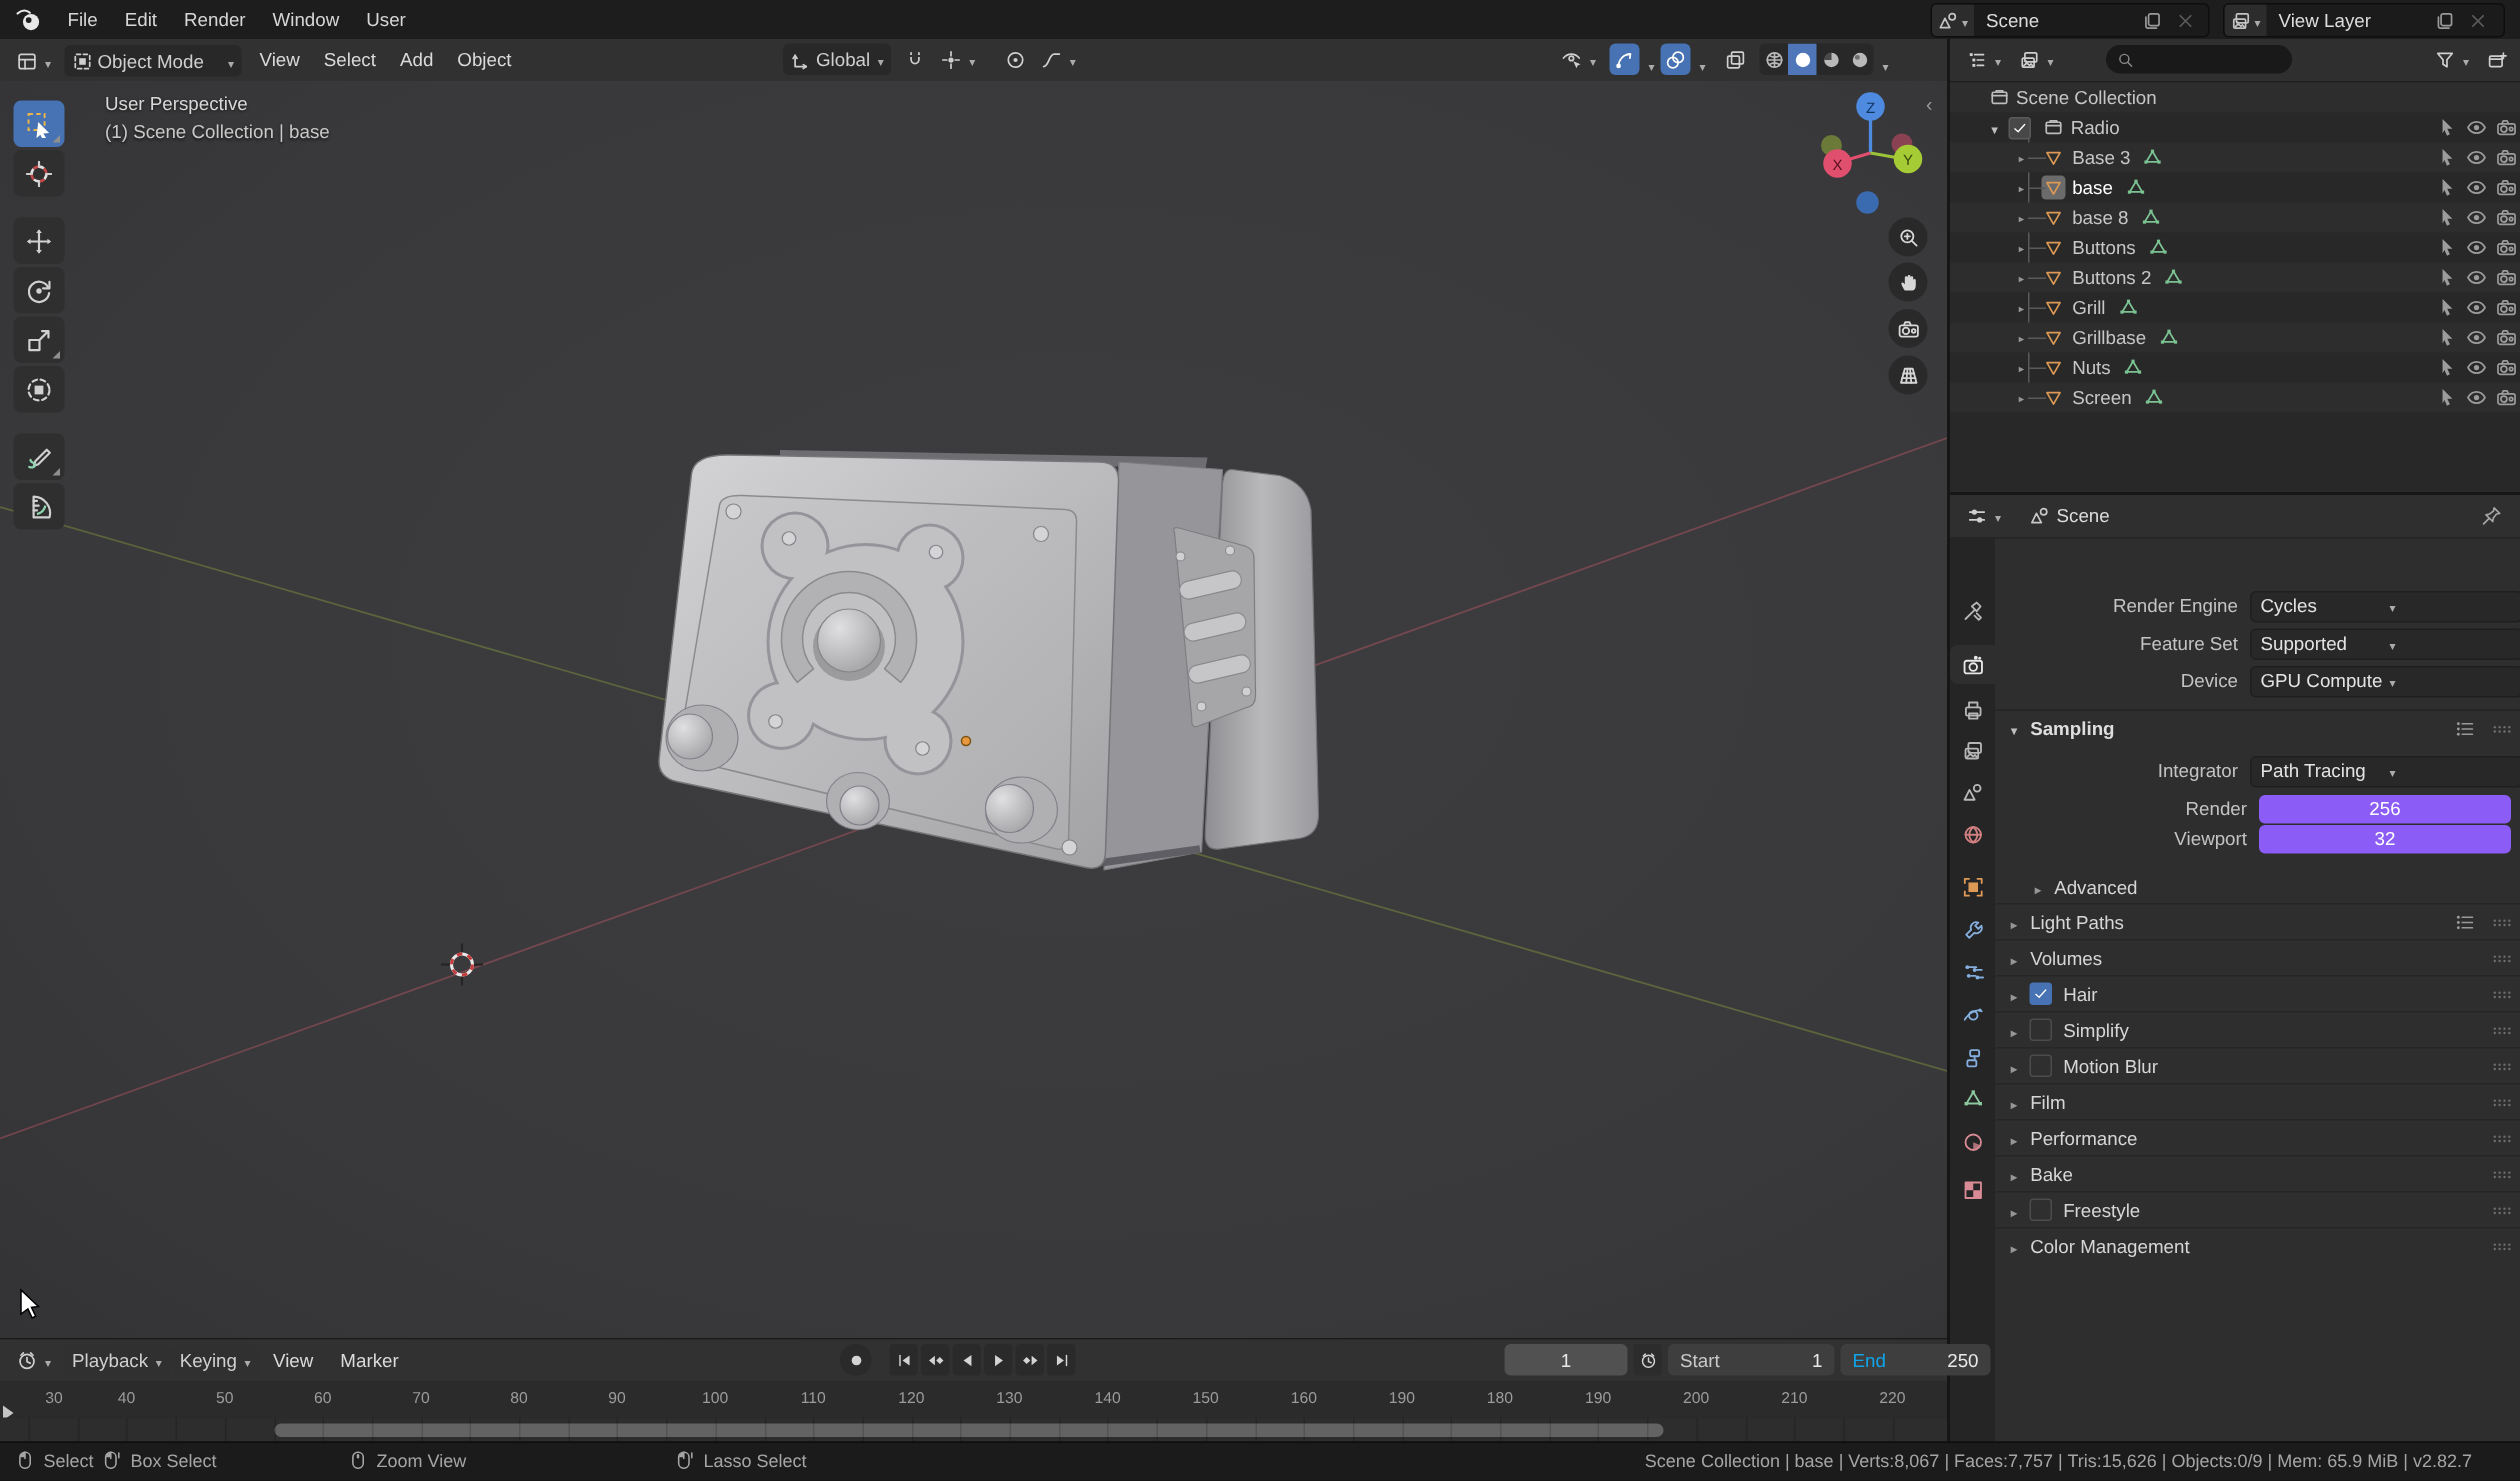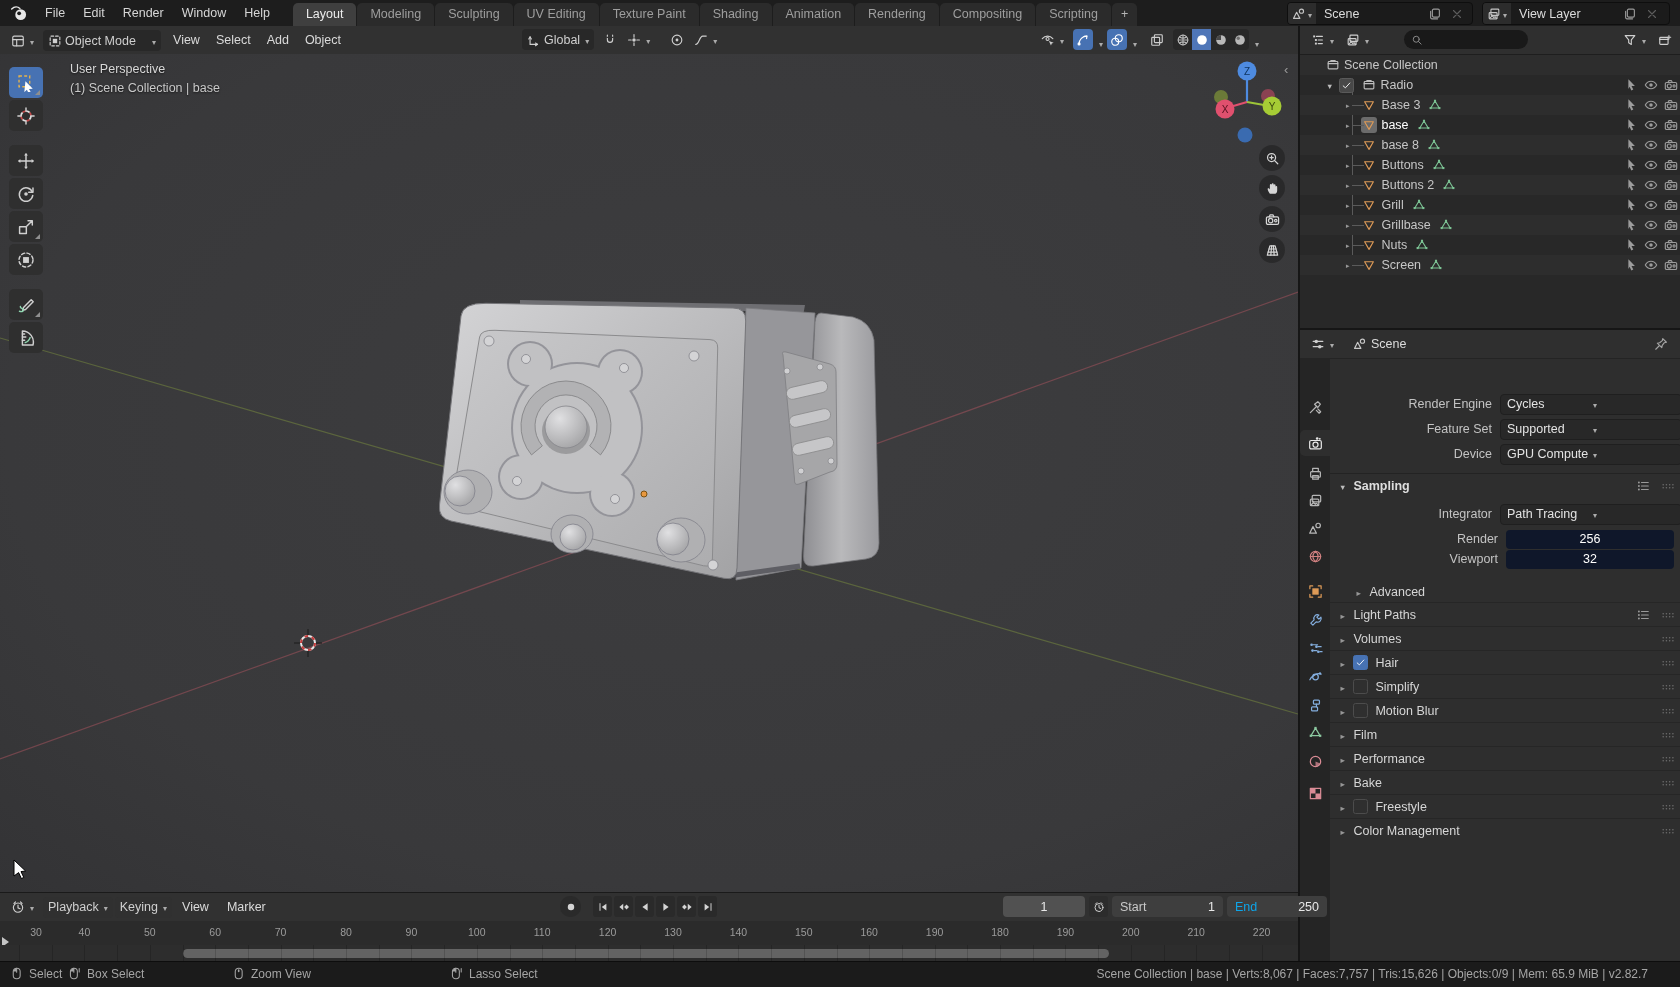--- a/index.html
+++ b/index.html
@@ -142,7 +142,7 @@
         <span class="menu">Edit</span>
         <span class="menu">Render</span>
         <span class="menu">Window</span>
-        <span class="menu">Help</span>
+        <span class="menu">User</span>
       </div>
     <div class="wtabs">
         <span class="wtab act">Layout</span>

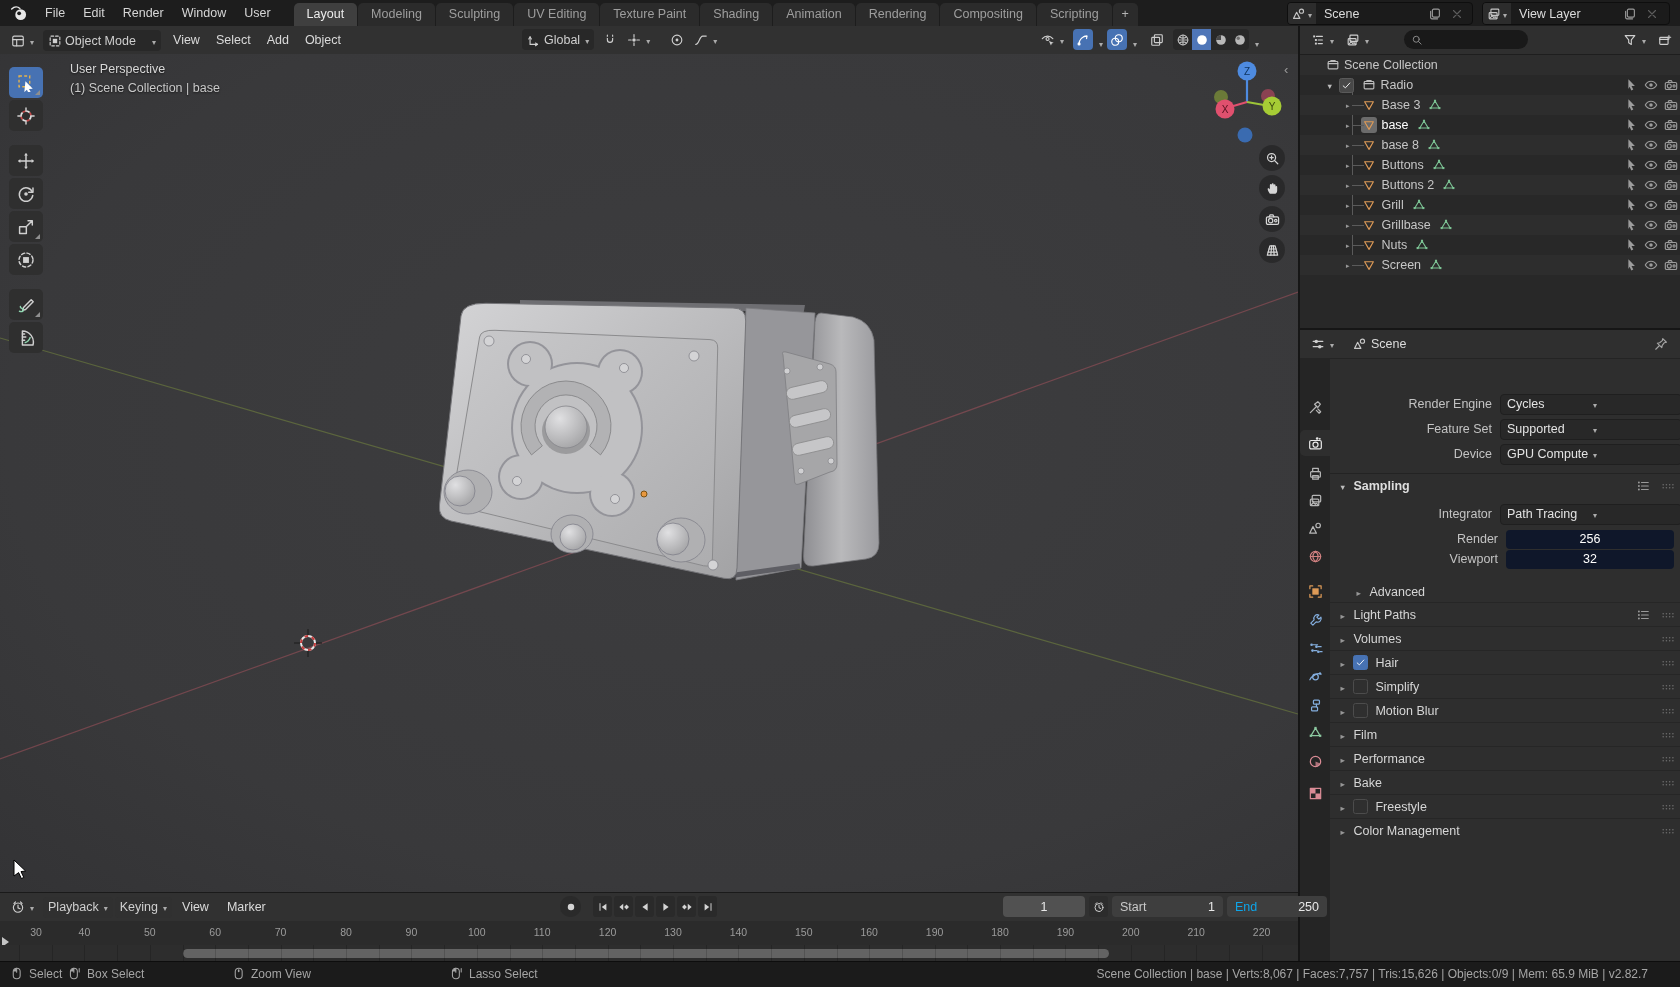--- a/index.html
+++ b/index.html
@@ -143,19 +143,6 @@
         <span class="menu">Render</span>
         <span class="menu">Window</span>
         <span class="menu">User</span>
-      </div>
-    <div class="wtabs">
-        <span class="wtab act">Layout</span>
-        <span class="wtab">Modeling</span>
-        <span class="wtab">Sculpting</span>
-        <span class="wtab">UV Editing</span>
-        <span class="wtab">Texture Paint</span>
-        <span class="wtab">Shading</span>
-        <span class="wtab">Animation</span>
-        <span class="wtab">Rendering</span>
-        <span class="wtab">Compositing</span>
-        <span class="wtab">Scripting</span>
-        <span class="wtab add">+</span>
       </div>
     <div class="idsel" style="left:1287px;width:184px">
       <span class="ip">

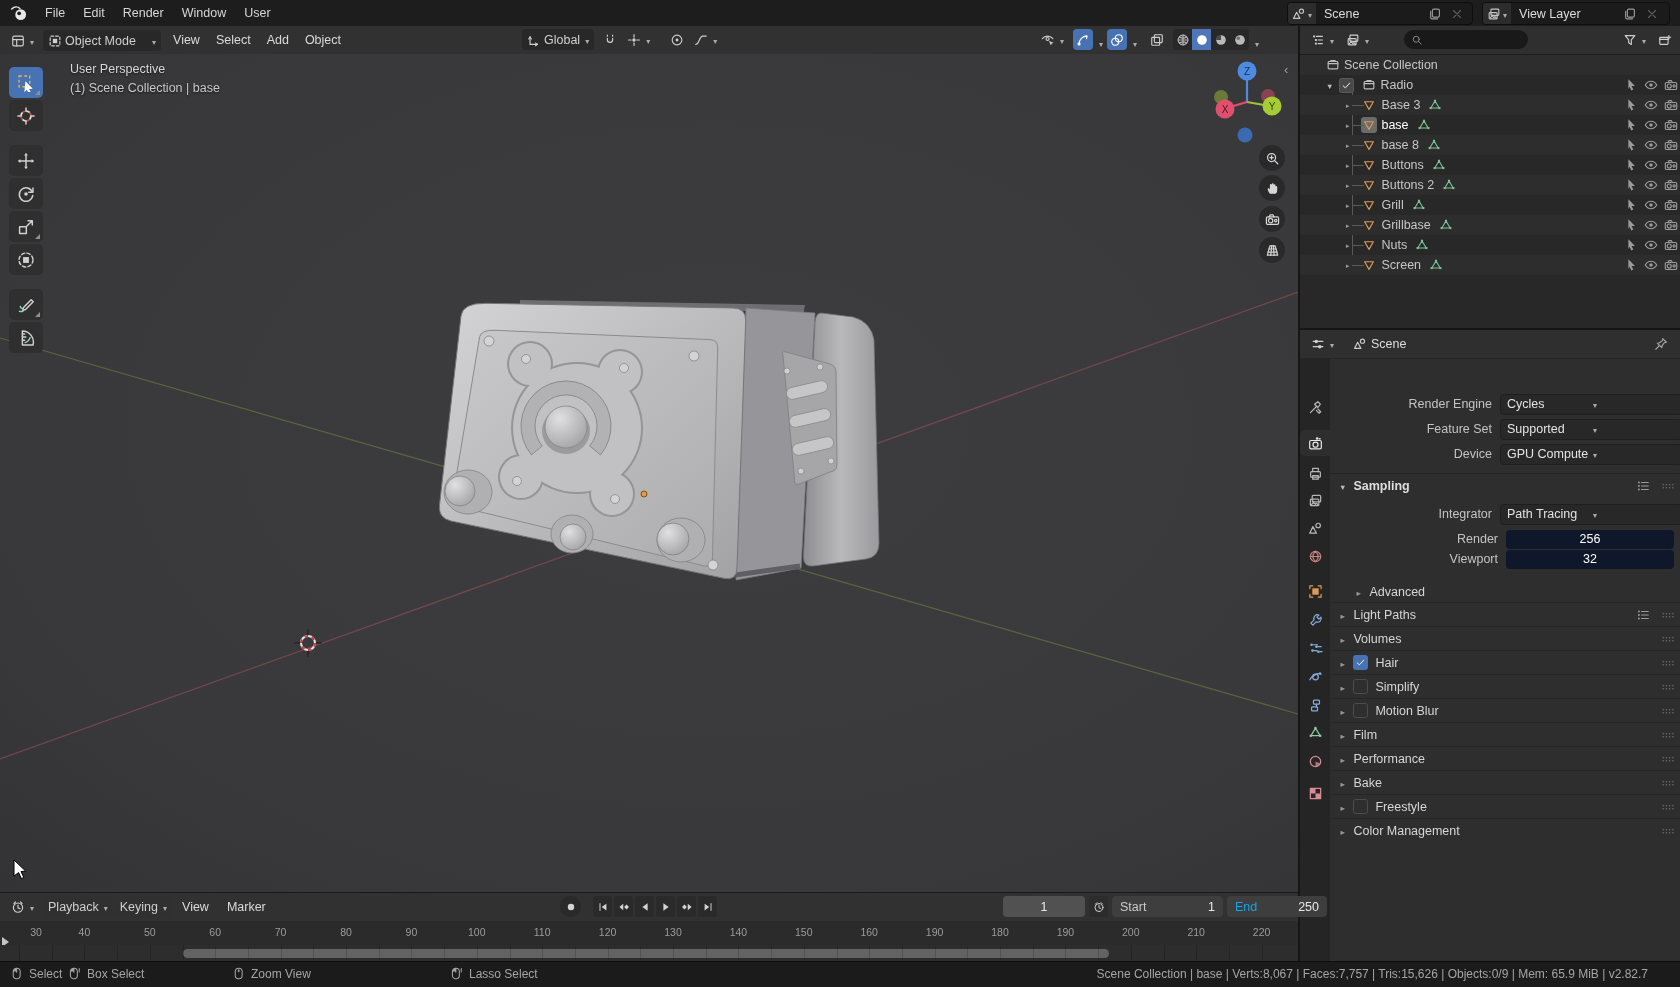--- a/index.html
+++ b/index.html
@@ -93,7 +93,7 @@
   .dd{flex:none;width:168px;height:19px;background:#282828;border:1px solid #1f1f1f;border-radius:4px;
       display:flex;align-items:center;padding:0 6px;color:#e3e3e3}
   .dd span{flex:1}
-  .numf{flex:none;width:168px;height:19px;background:#0f172a;border-radius:4px;display:flex;
+  .numf{flex:none;width:168px;height:19px;background:#8b5cf6;border-radius:4px;display:flex;
       align-items:center;justify-content:center;color:#fff}
   .phead{position:absolute;left:0;width:100%;height:24px;display:flex;align-items:center;gap:7px;
       padding-left:9px;box-sizing:border-box;border-top:1px solid #262626;color:#d6d6d6}

